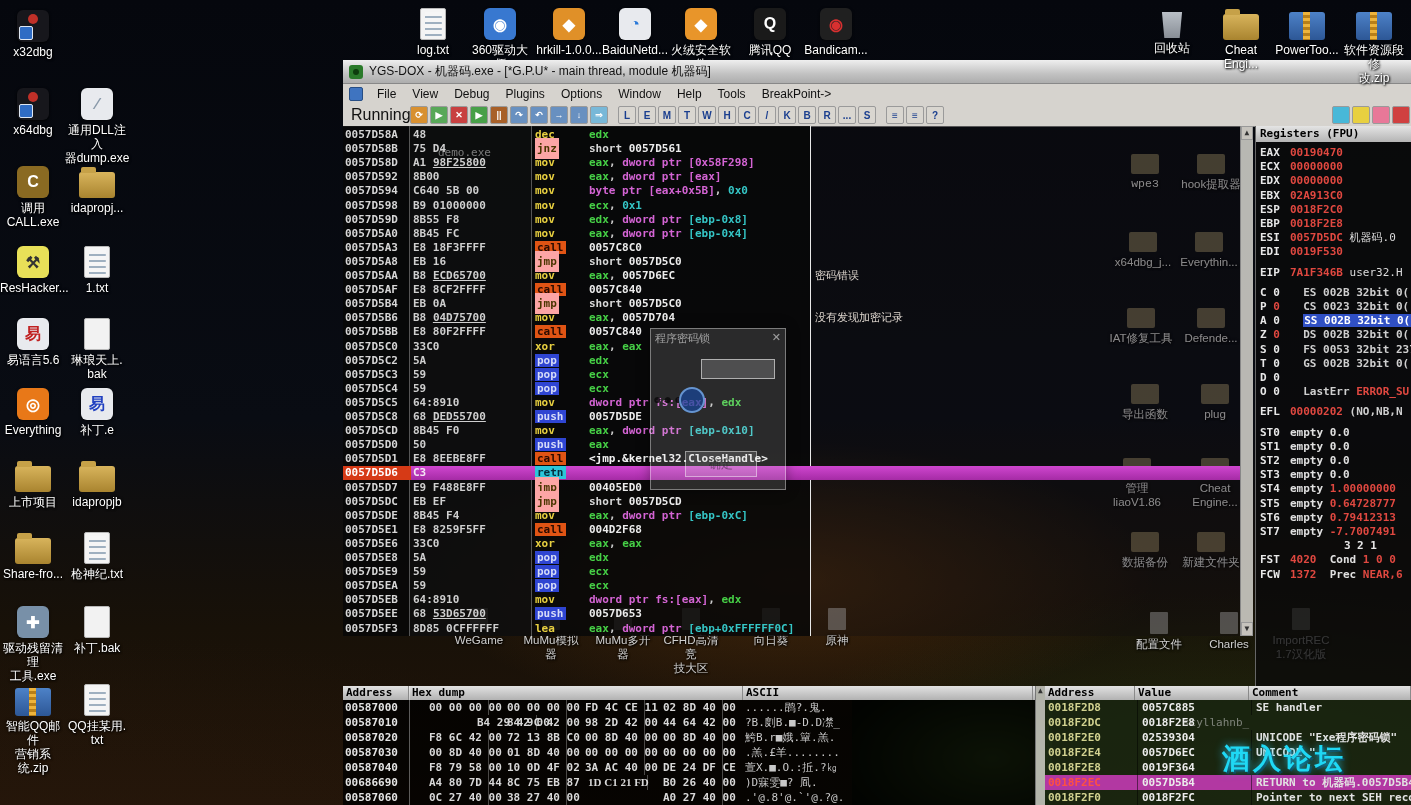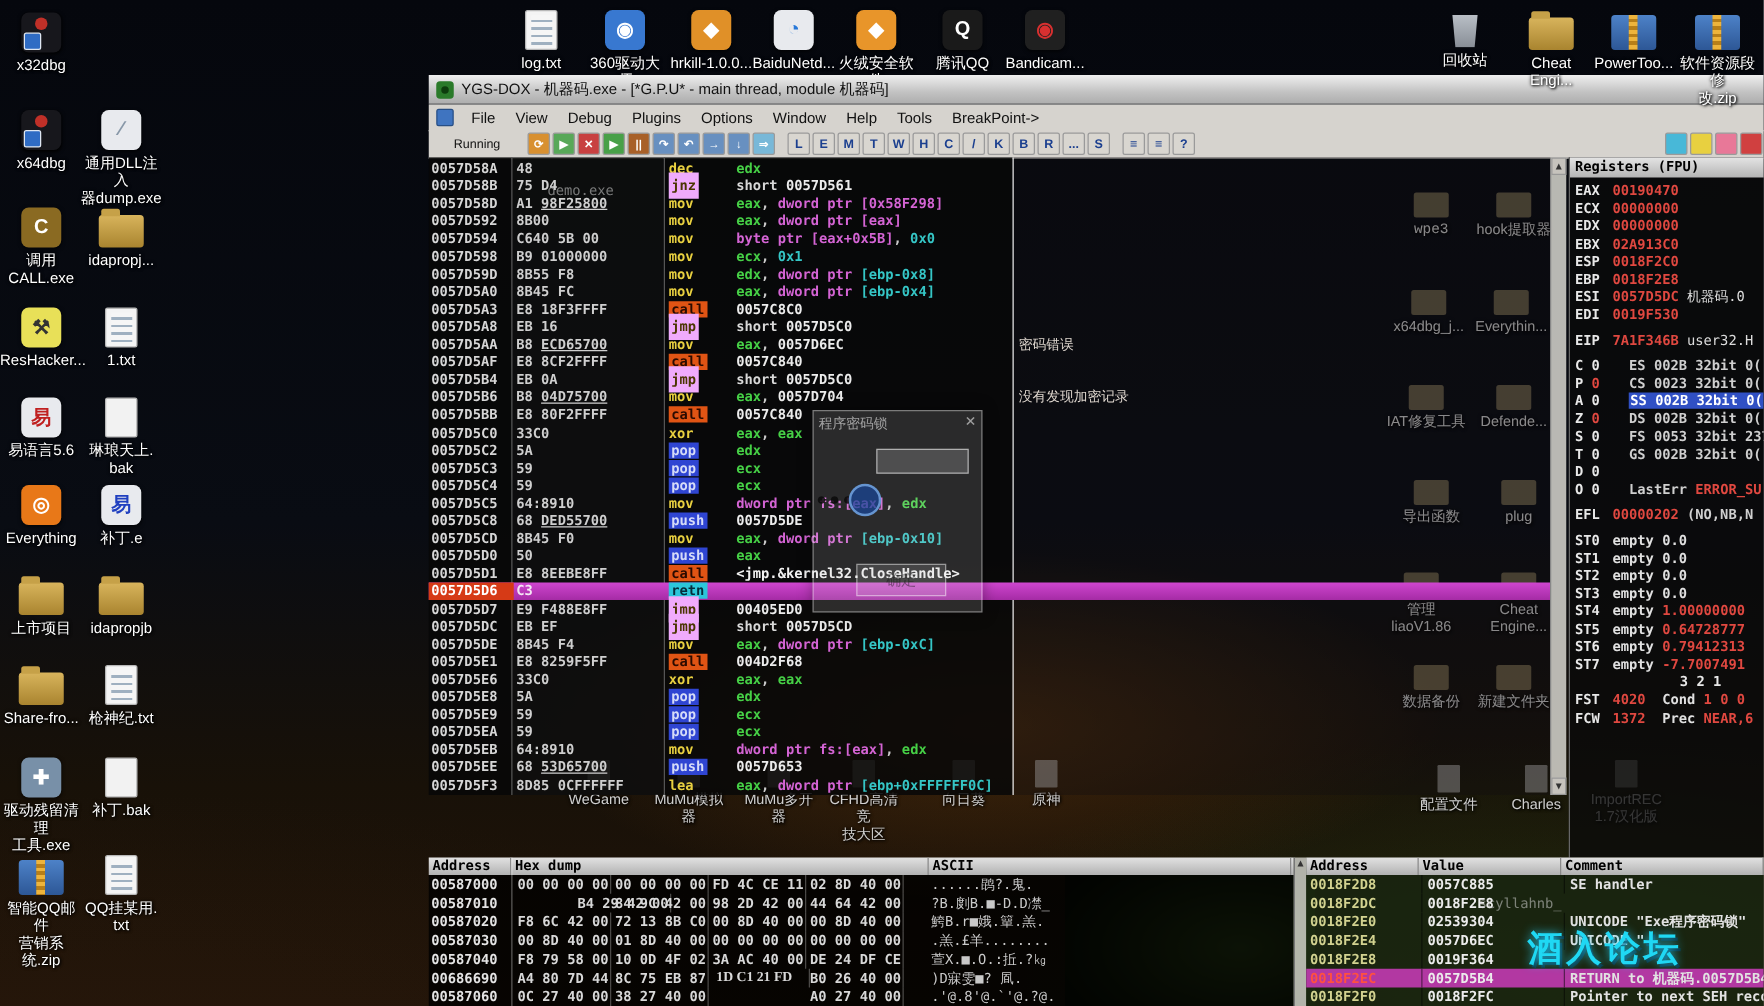--- a/index.html
+++ b/index.html
@@ -49,7 +49,7 @@
   #menubar .mitem{padding:2px 8px;}
   #toolbar{position:absolute;left:0;top:44px;width:100%;height:22px;background:#d6d3ce;border-bottom:1px solid #808080;
      display:flex;align-items:center;font-family:"Liberation Sans",sans-serif;}
-  #tb-status{font-size:10px;color:#111;width:58px;padding-left:20px;}
+  #tb-status{font-size:16px;color:#111;width:58px;padding-left:8px;}
   .tbtn{width:18px;height:18px;margin:0 1px;border:1px solid #9a9a9a;border-radius:2px;
      display:flex;align-items:center;justify-content:center;font-size:10px;font-weight:bold;background:#cfccc6;box-sizing:border-box;}
   .tbtn.letter{color:#1b3f8f;background:#d9d6d0;}

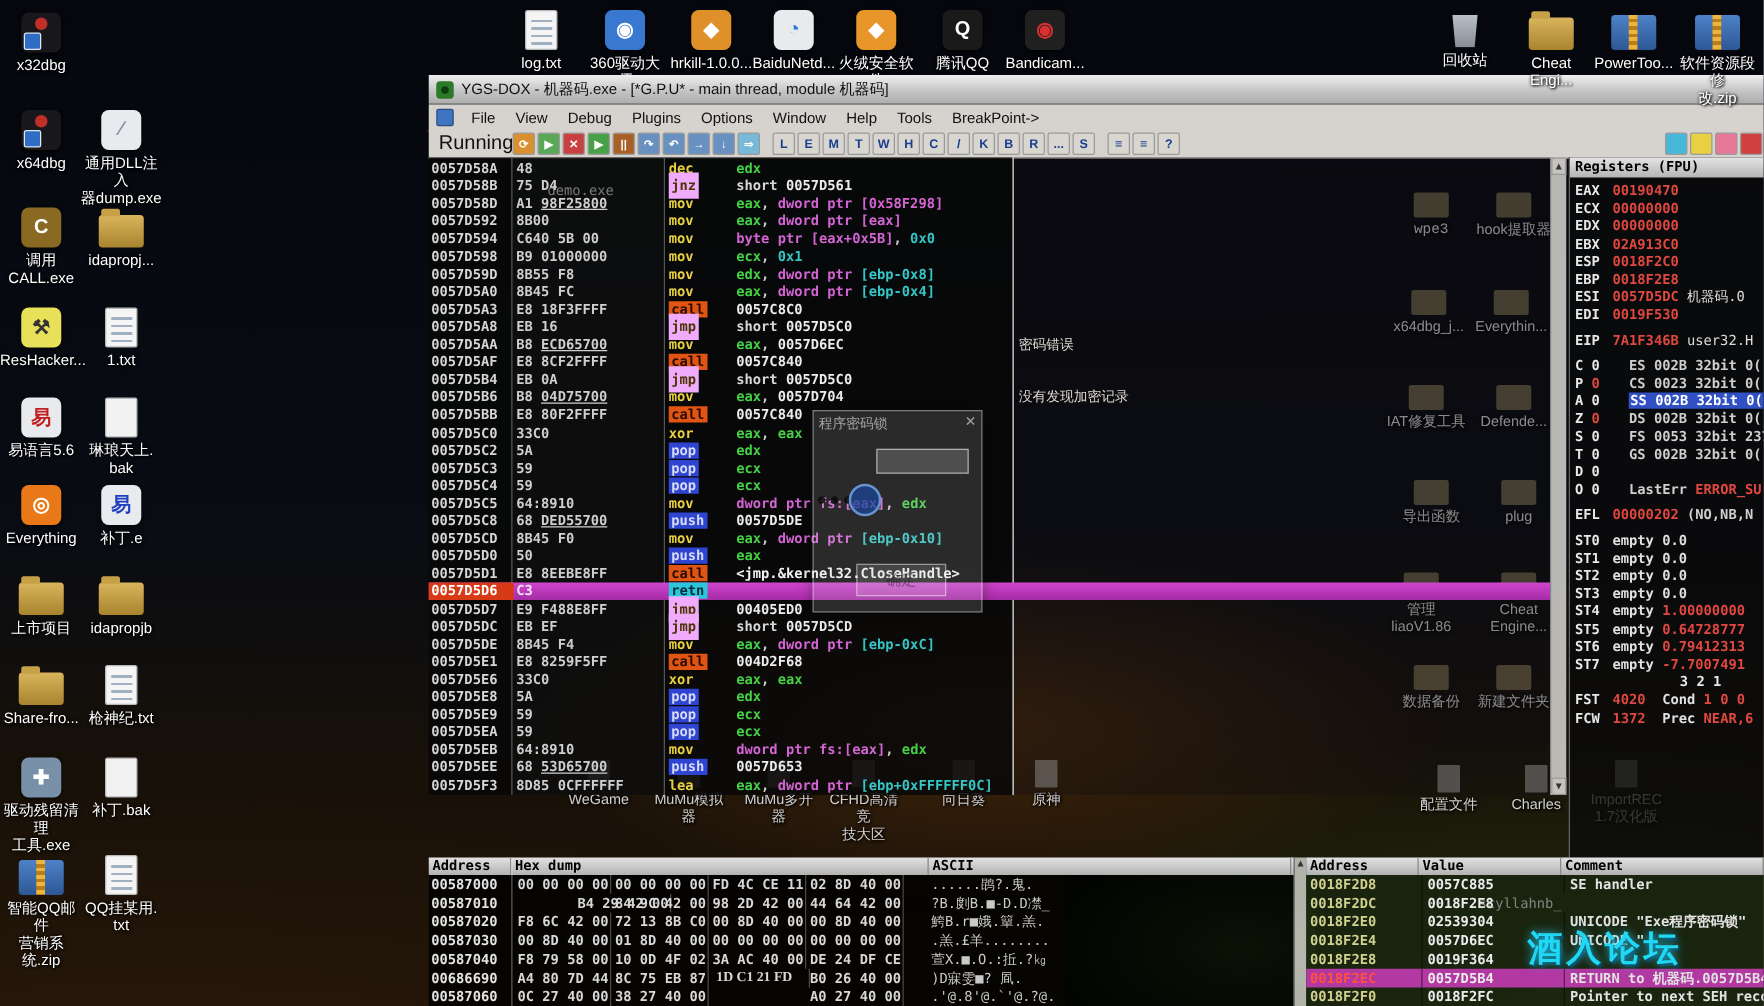--- a/index.html
+++ b/index.html
@@ -72,7 +72,7 @@
   .drow .co{position:absolute;left:246px;width:220px;overflow:visible;}
   .drow .cc{position:absolute;left:472px;width:420px;color:#ded6ce;font-weight:normal;}
   .u2{text-decoration:underline;}
-  .m-p{color:#e8d040;} .m-j{background:#f0abfc;color:#4a3500;padding:4px 2px;}
+  .m-p{color:#e8d040;} .m-j{background:#fca5a5;color:#4a3500;padding:4px 2px;}
   .m-c{background:#e05414;color:#2b0b00;padding:0 2px;} .m-u{background:#2f45d2;color:#d6dcf8;padding:0 2px;}
   .m-r{background:#2cc6da;color:#062d3c;padding:0 2px;}
   .t-reg{color:#46d046;} .t-ptr{color:#d464d4;} .t-memc{color:#35c6c6;} .t-memp{color:#d464d4;}

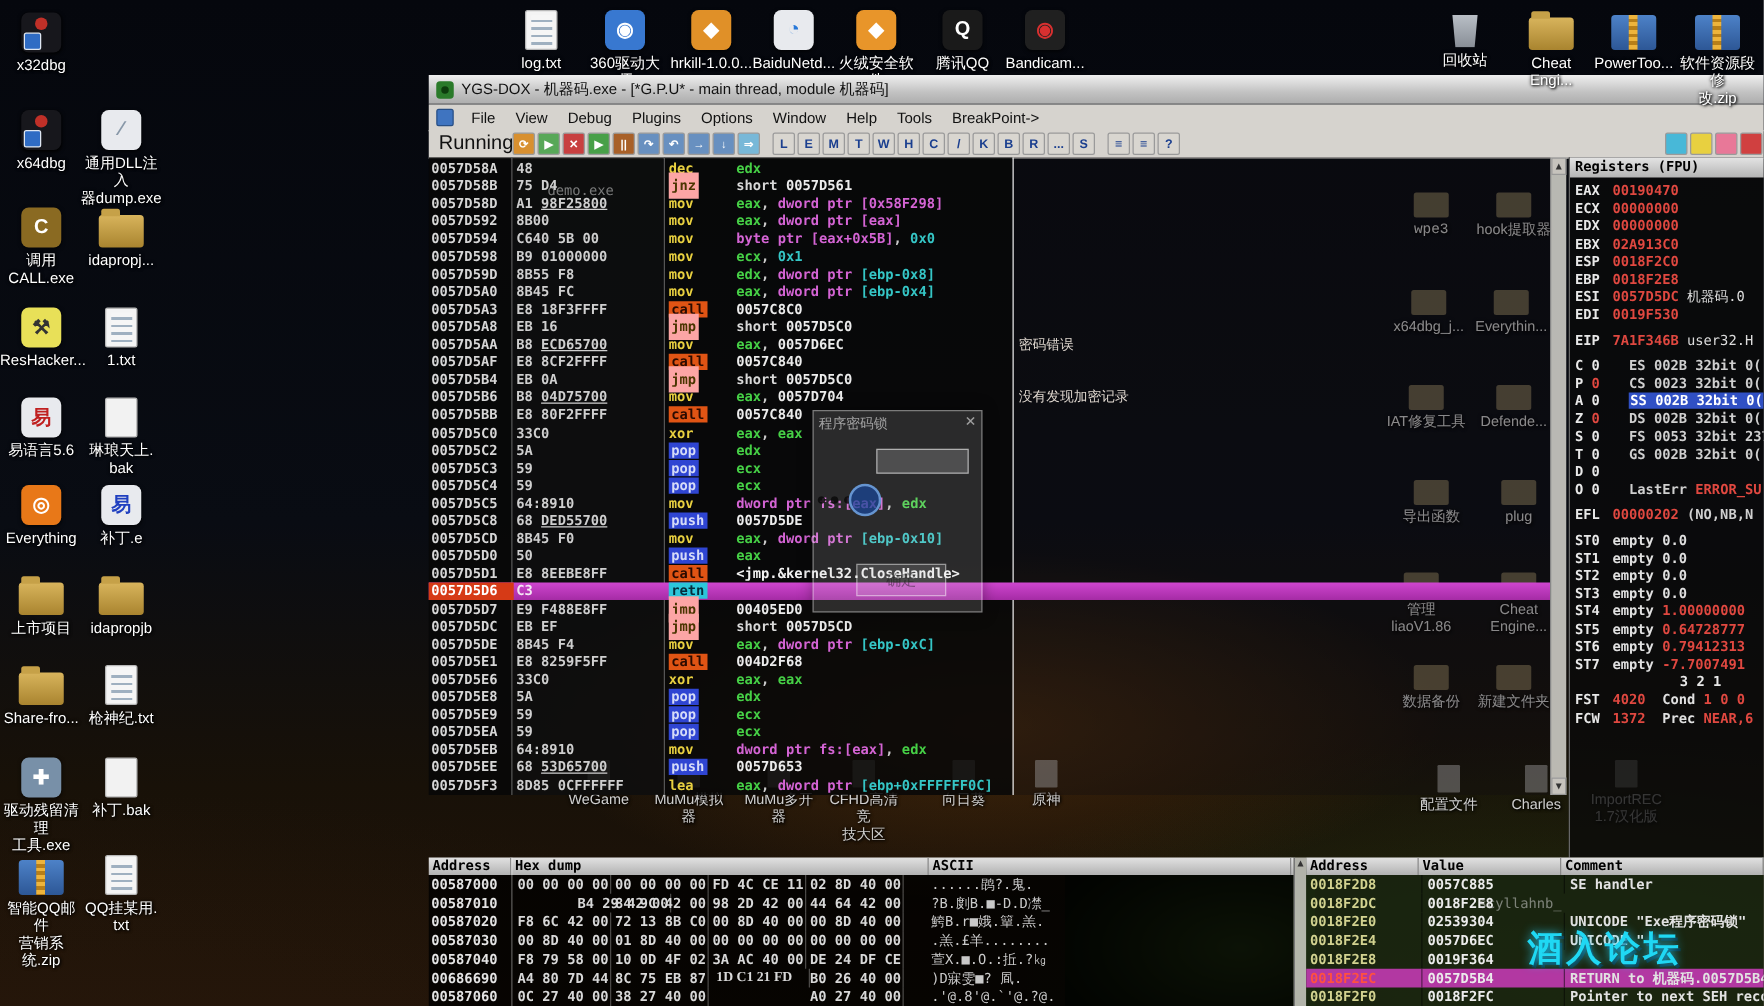--- a/index.html
+++ b/index.html
@@ -97,7 +97,7 @@
   #dump-body{position:absolute;top:14px;left:0;width:100%;height:105px;background:rgba(0,0,0,.80);}
   .hrow{position:absolute;left:0;width:100%;height:15px;line-height:15px;font-size:11px;font-weight:bold;white-space:nowrap;}
   .hrow .ha{position:absolute;left:2px;width:64px;color:#e4e4e4;}
-  .hrow .hg{position:absolute;top:0;height:100%;color:#d8d8d8;border-right:1px solid rgba(255,255,255,.28);padding-left:3px;box-sizing:border-box;width:78px;}
+  .hrow .hg{position:absolute;top:0;height:100%;color:#d8d8d8;border-right:1px solid rgba(255,255,255,.28);padding-left:18px;box-sizing:border-box;width:78px;}
   .hrow .hascii{position:absolute;left:402px;color:#c9c9c9;font-weight:normal;}
   #dump .hvline{position:absolute;top:0;bottom:0;width:1px;background:rgba(255,255,255,.35);}
   #midscroll{position:absolute;left:692px;top:626px;width:10px;height:119px;background:rgba(205,203,198,.85);border-left:1px solid #777;box-sizing:border-box;

